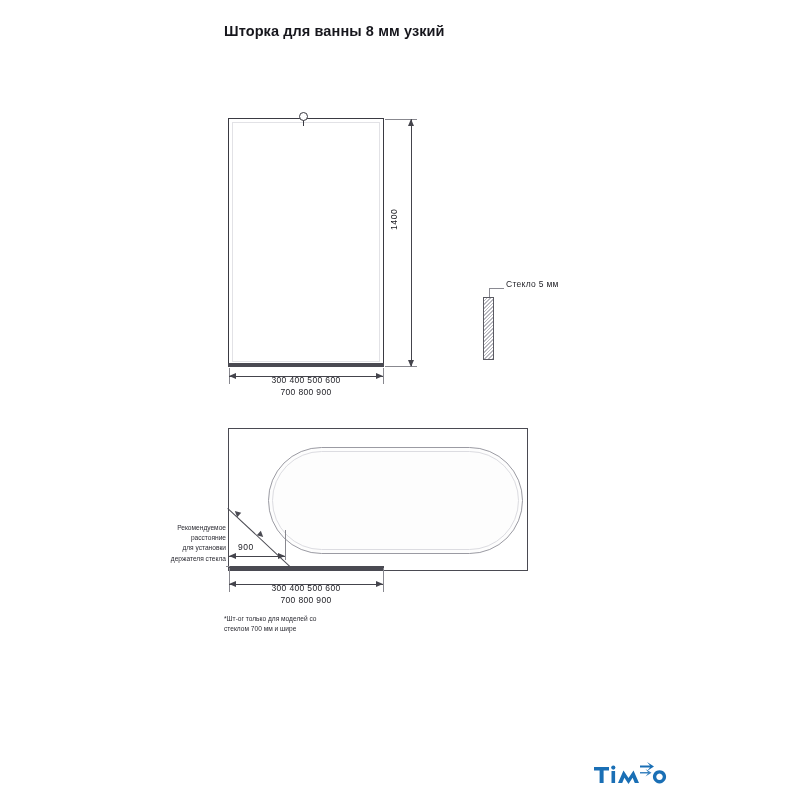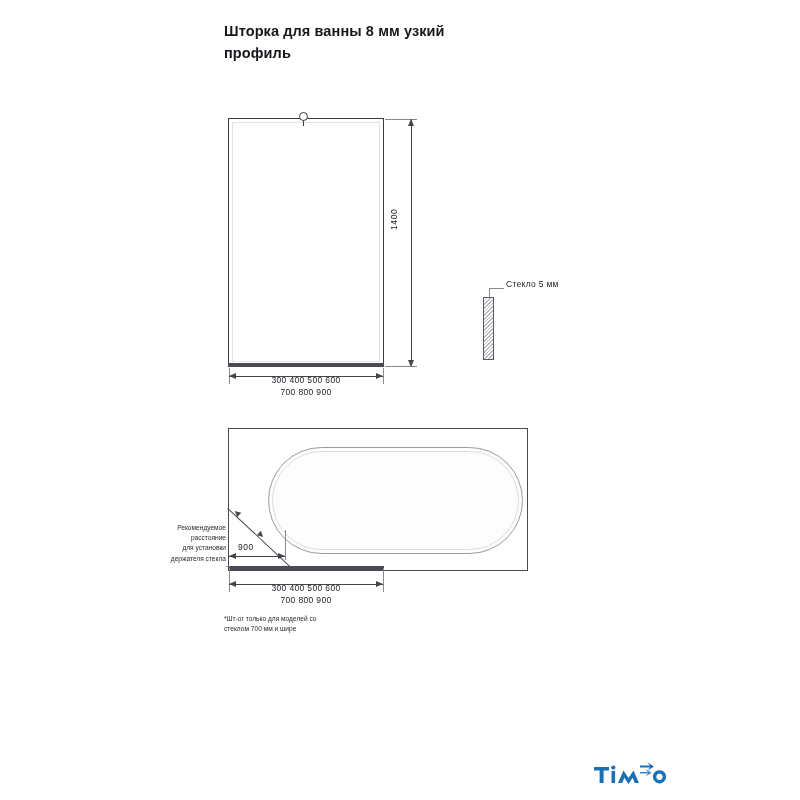--- a/index.html
+++ b/index.html
@@ -453,7 +453,6 @@
 
   <div class="title">
     <div>Шторка для ванны 8 мм узкий</div>
-    <div>профиль</div>
   </div>
 
   <div class="panel-front">

